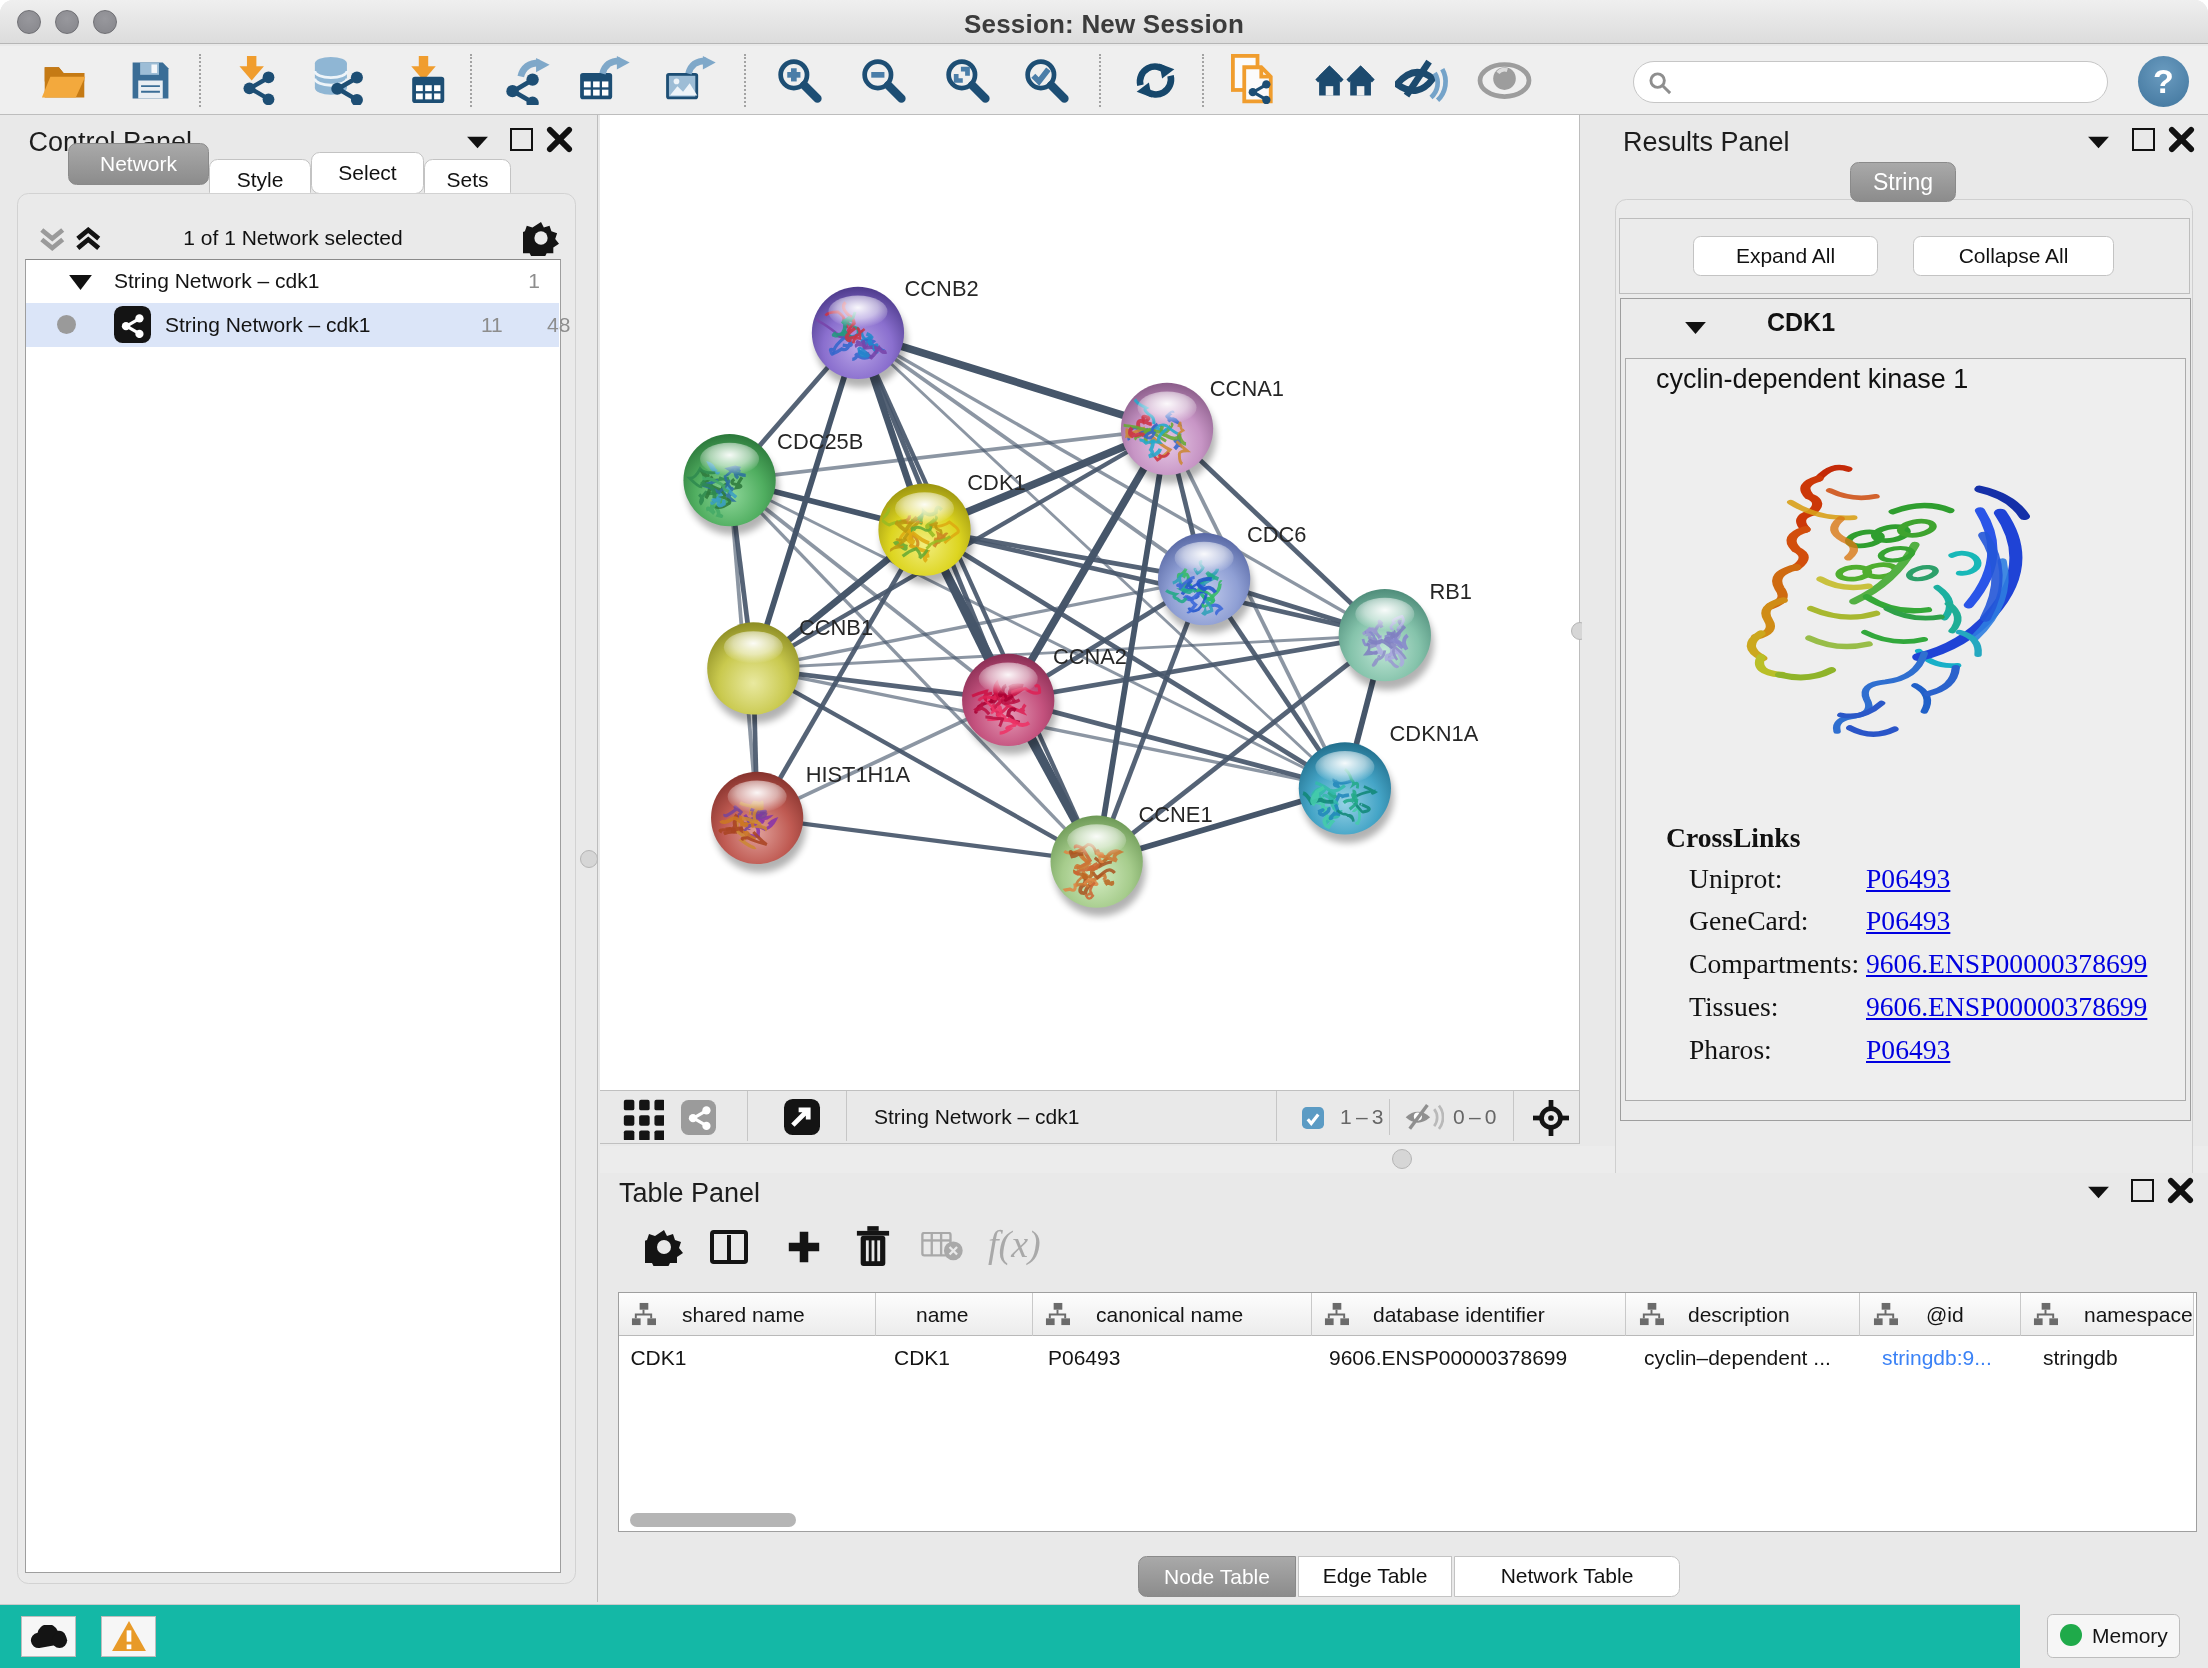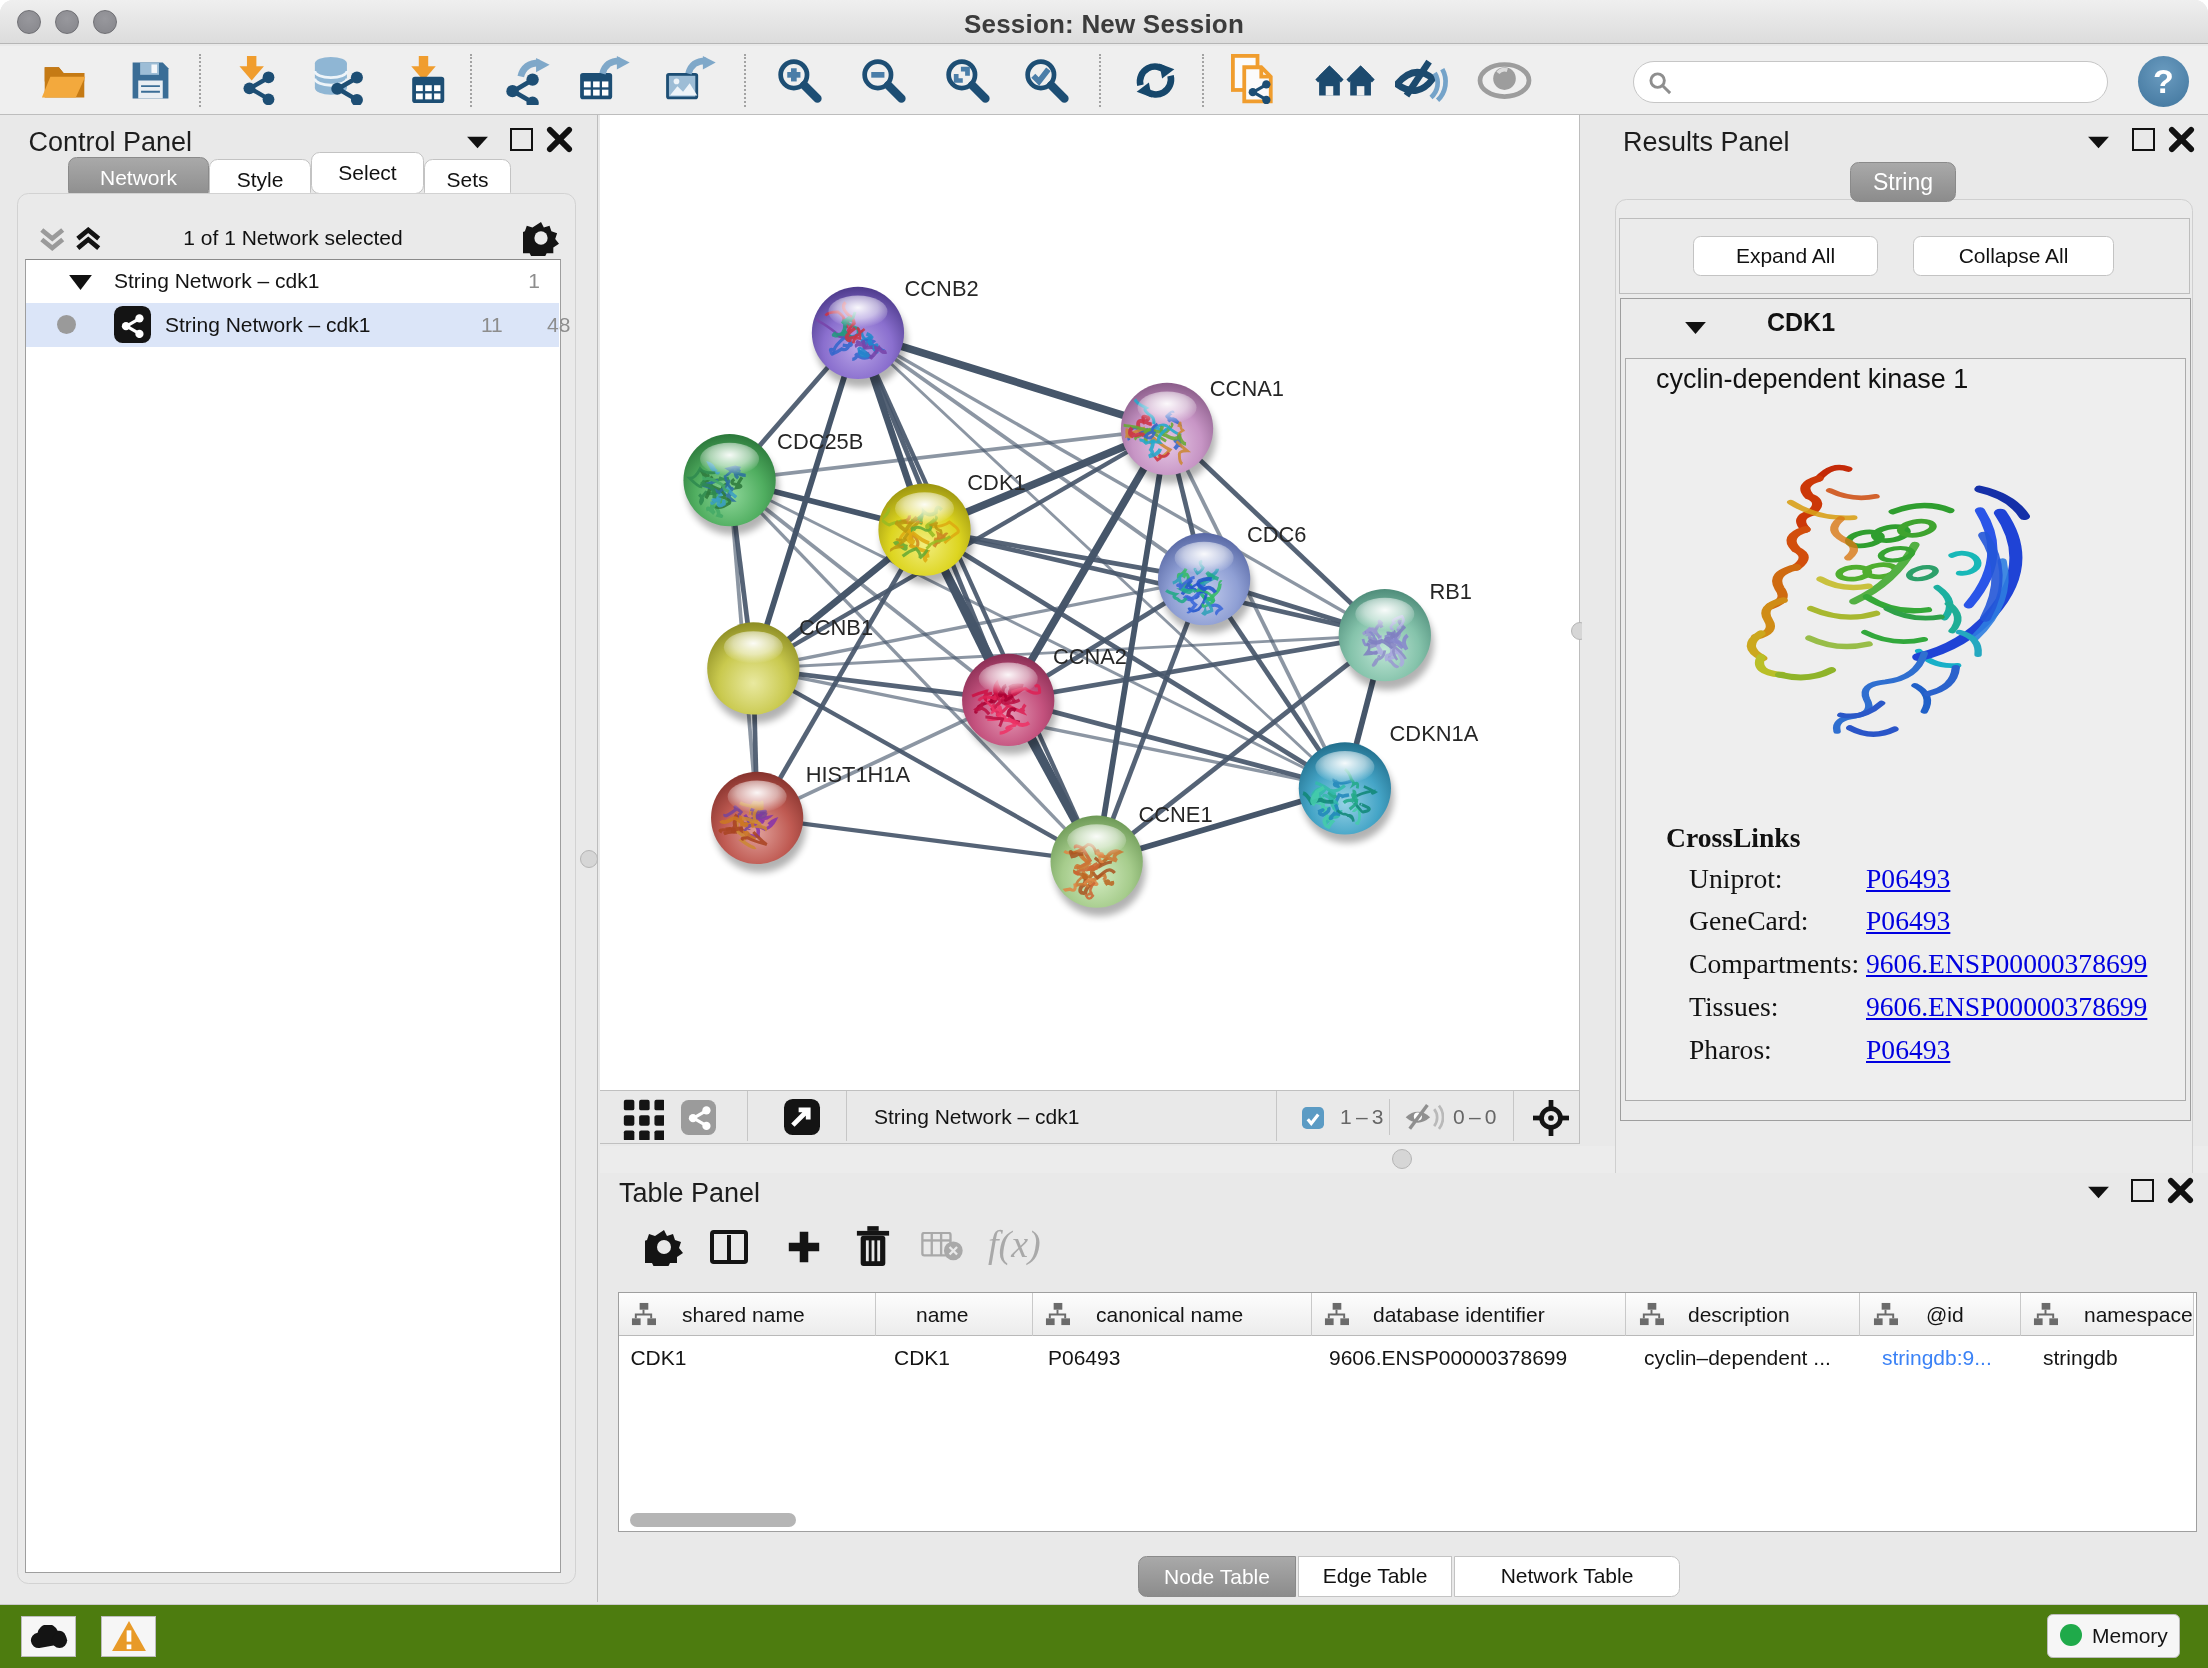--- a/index.html
+++ b/index.html
@@ -212,7 +212,7 @@
 <svg class="abs" style="left:546px;top:11.4px" width="27" height="27" viewBox="0 0 28 28">
         <path d="M4 4 L24 24 M24 4 L4 24" stroke="#111" stroke-width="6" stroke-linecap="round"></path>
       </svg>
-<div class="wbtn graybtn" style="left:68px;top:28px;width:141px;height:42px;line-height:39px;border-radius:8.6px;margin-top:14px;">Network</div>
+<div class="wbtn graybtn" style="left:68px;top:28px;width:141px;height:42px;line-height:39px;border-radius:8.6px;">Network</div>
 <div class="wbtn " style="left:209px;top:44px;width:102px;height:42px;line-height:39px;border-radius:8.6px;">Style</div>
 <div class="wbtn " style="left:311px;top:37px;width:113px;height:42px;line-height:39px;border-radius:8.6px;">Select</div>
 <div class="wbtn " style="left:424px;top:44px;width:87px;height:42px;line-height:39px;border-radius:8.6px;">Sets</div>

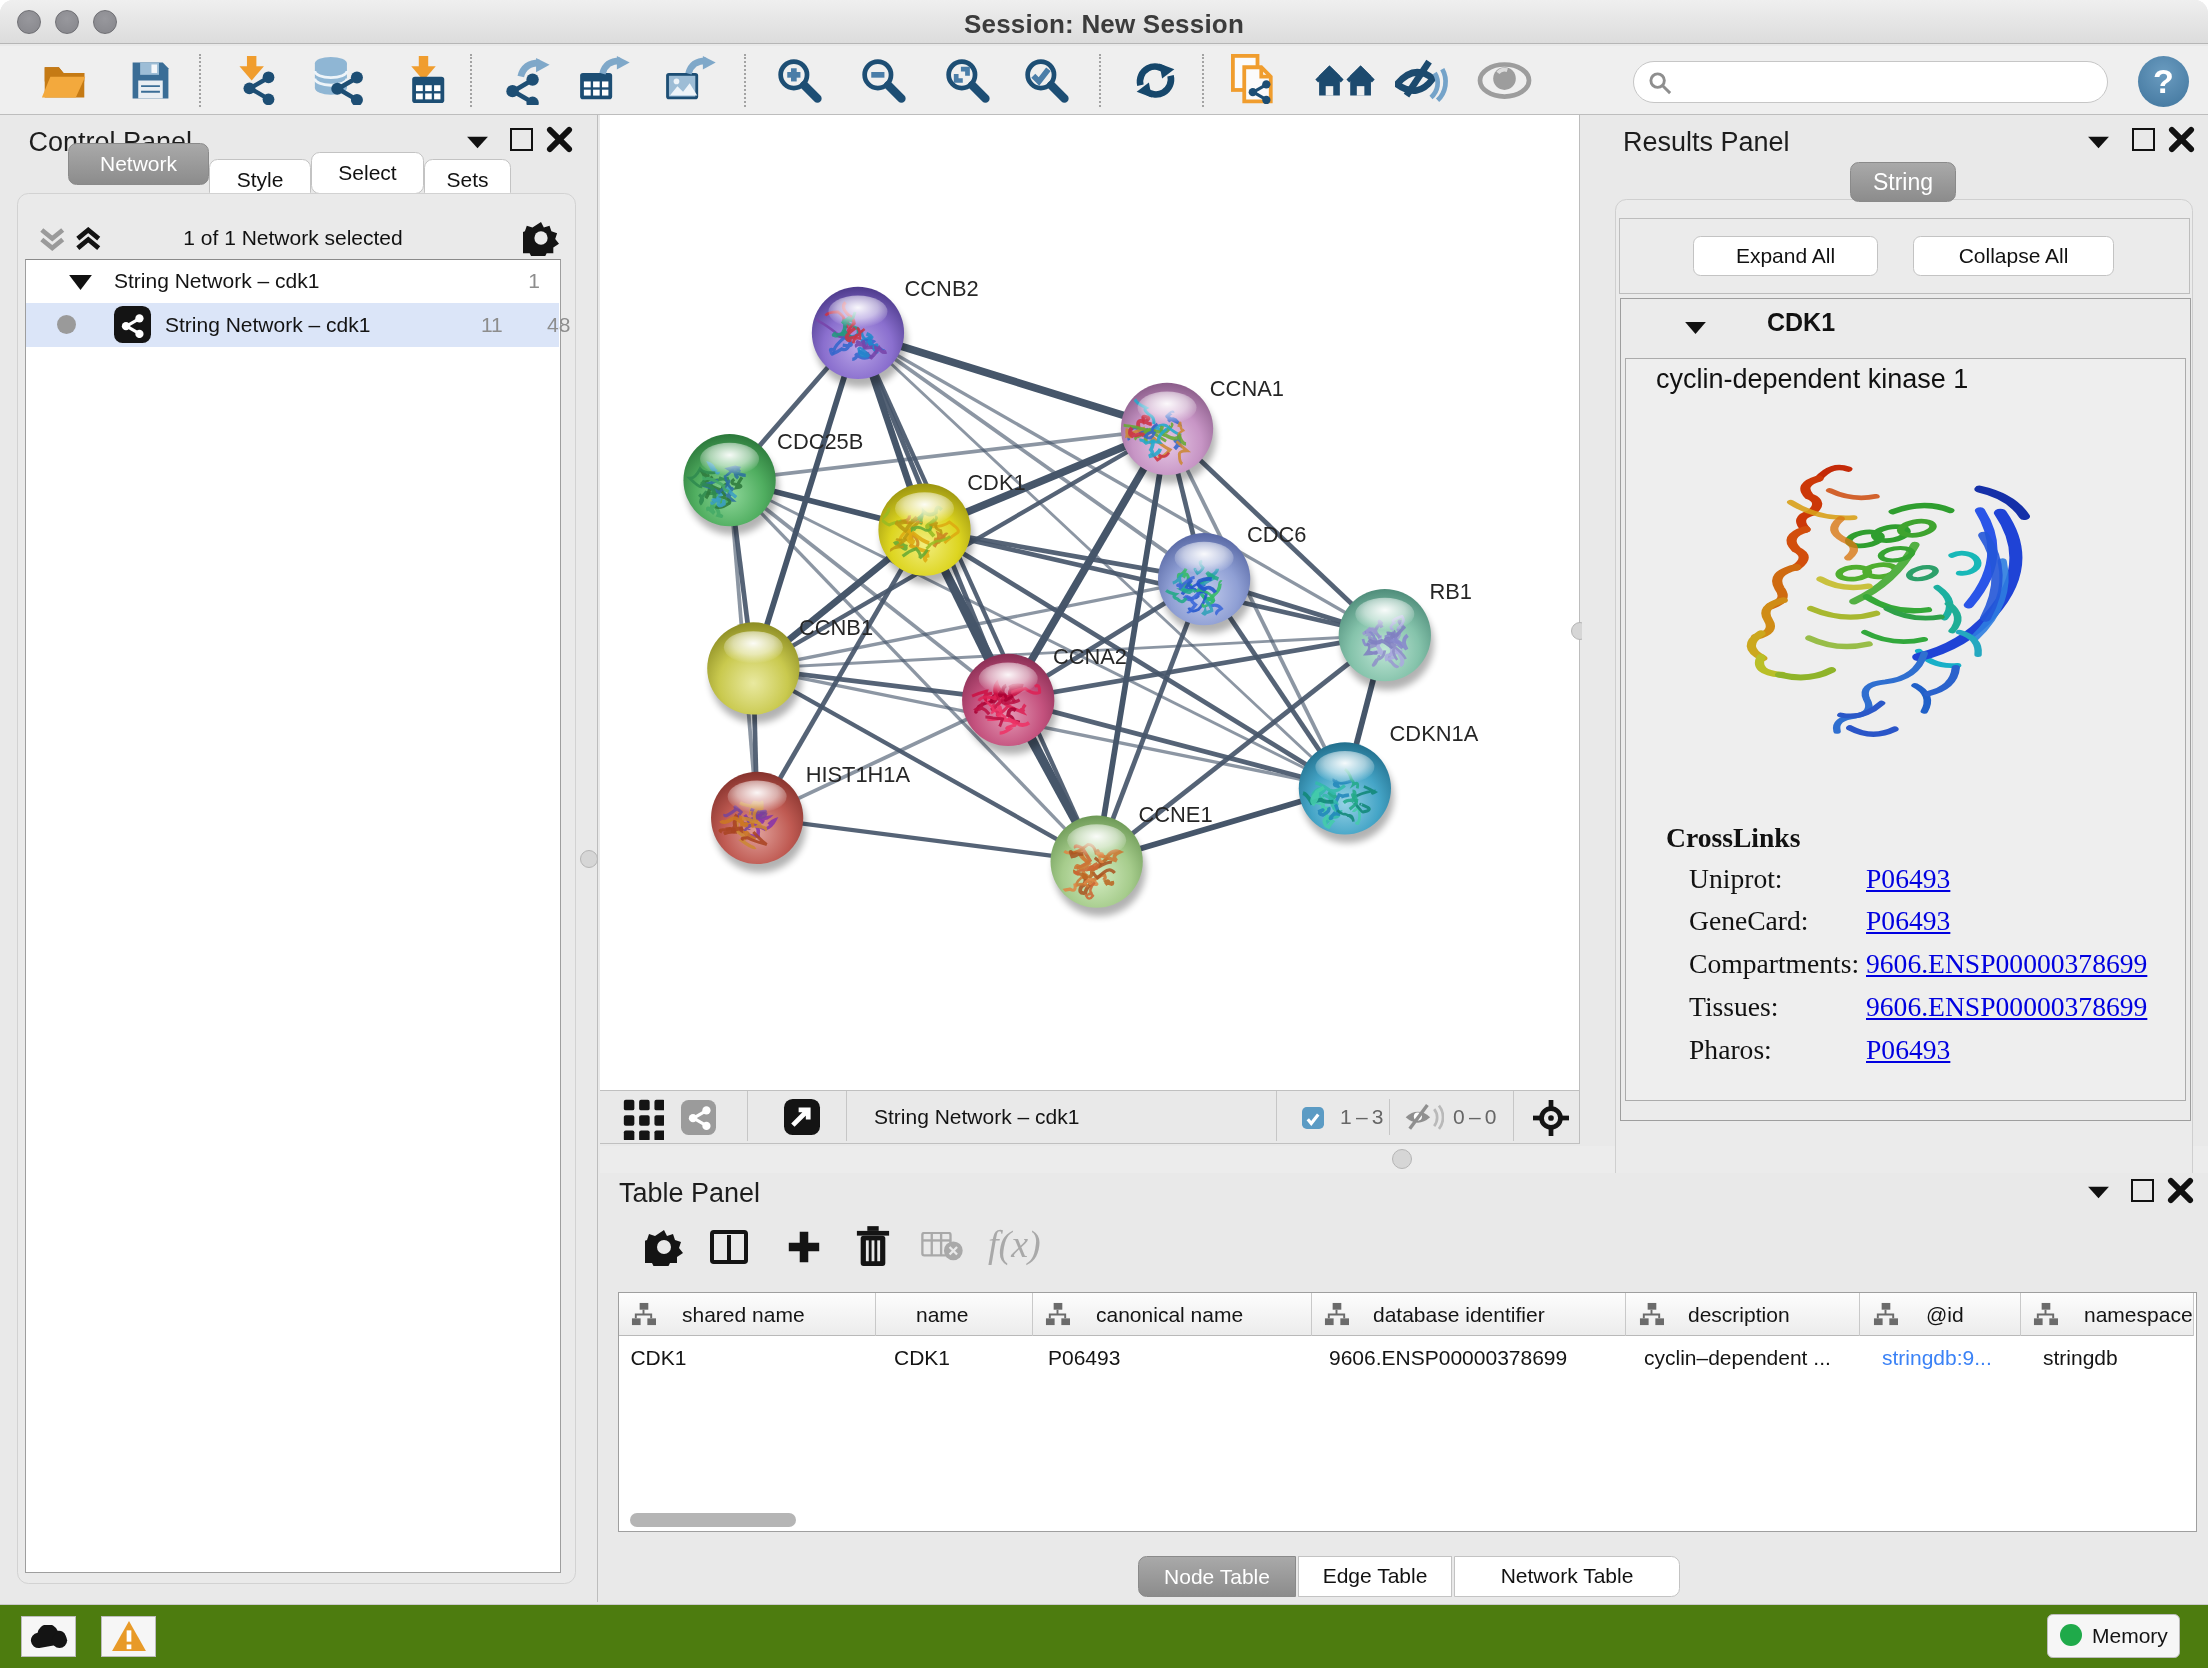--- a/index.html
+++ b/index.html
@@ -957,7 +957,7 @@
 <div class="wbtn abs" style="left:698px;top:383px;width:154px;height:41px;line-height:37px;border-radius:0;">Edge Table</div>
 <div class="wbtn abs" style="left:854px;top:383px;width:226px;height:41px;line-height:37px;border-radius:0 8.6px 8.6px 0;">Network Table</div>
 </div>
-<div class="abs" style="left:0;top:1604px;width:2208px;height:65px;background:#4d7c0f;border-top:1.9px solid #cacaca;">
+<div class="abs" style="left:0;top:1604px;width:2020px;height:65px;background:#14b8a6;border-top:1.9px solid #cacaca;">
 <div class="abs" style="left:21px;top:10.5px;width:55px;height:41px;background:#f6f6f6;border:1.9px solid #bdbdbd;"></div>
 <svg class="abs" style="left:29.5px;top:20px" width="40" height="25" viewBox="0 0 42 26">
         <path d="M10 24 a8 8 0 0 1 -2 -16 a11 11 0 0 1 21 -2 a7 7 0 0 1 3 14 z" fill="#141414"></path>

